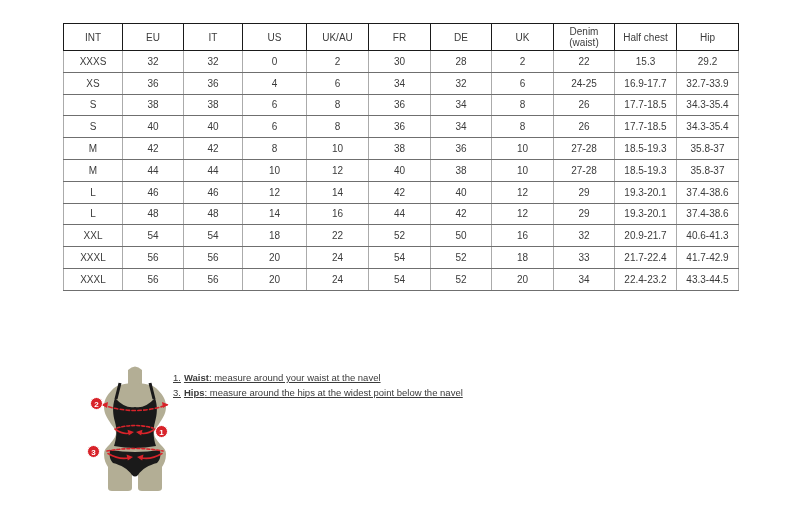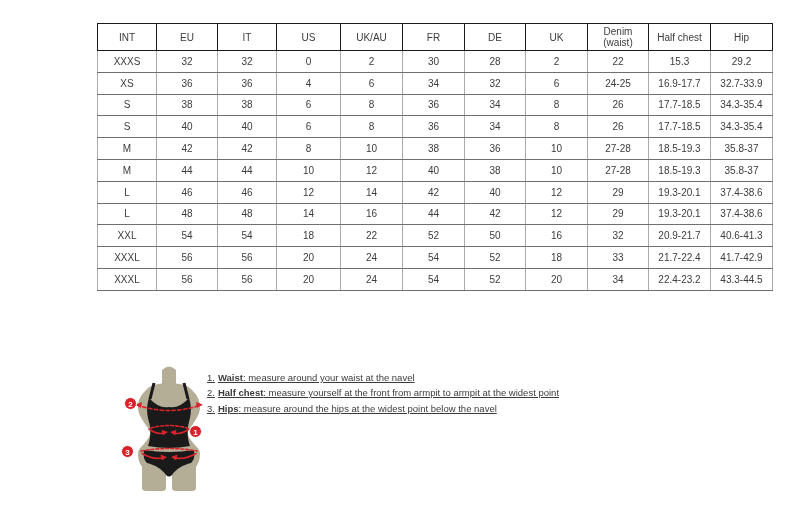--- a/index.html
+++ b/index.html
@@ -7,7 +7,7 @@
     width:798px;height:519px;background:#ffffff;position:relative;overflow:hidden;
     font-family:"Liberation Sans",sans-serif;color:#3b3b3b;
   }
-  .canvas{position:absolute;inset:0;margin-left:34px;}
+  .canvas{position:absolute;inset:0;}
 
   
   .size-table{

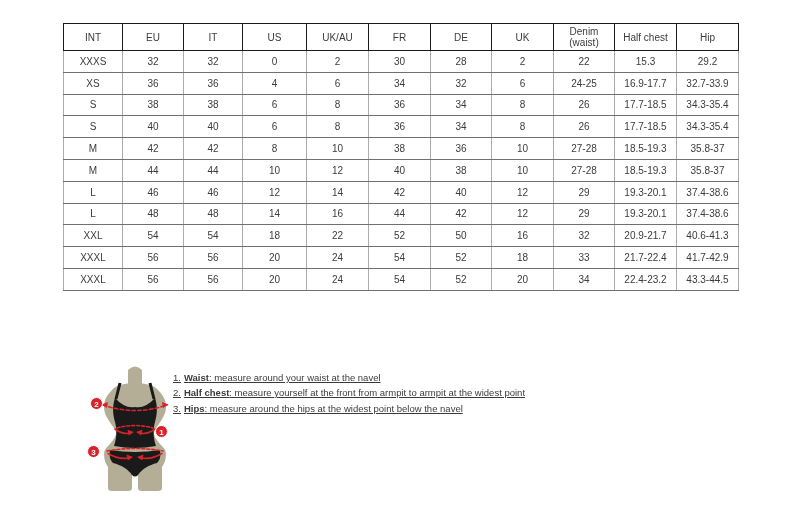--- a/index.html
+++ b/index.html
@@ -302,9 +302,6 @@
       <span class="num">1.</span><span class="lbl">Waist</span><span class="txt">: measure around your waist at the navel</span>
     </div>
     <div class="step">
-      <span class="num">2.</span><span class="lbl">Half chest</span><span class="txt">: measure yourself at the front from armpit to armpit at the widest point</span>
-    </div>
-    <div class="step">
       <span class="num">3.</span><span class="lbl">Hips</span><span class="txt">: measure around the hips at the widest point below the navel</span>
     </div>
   </div>

